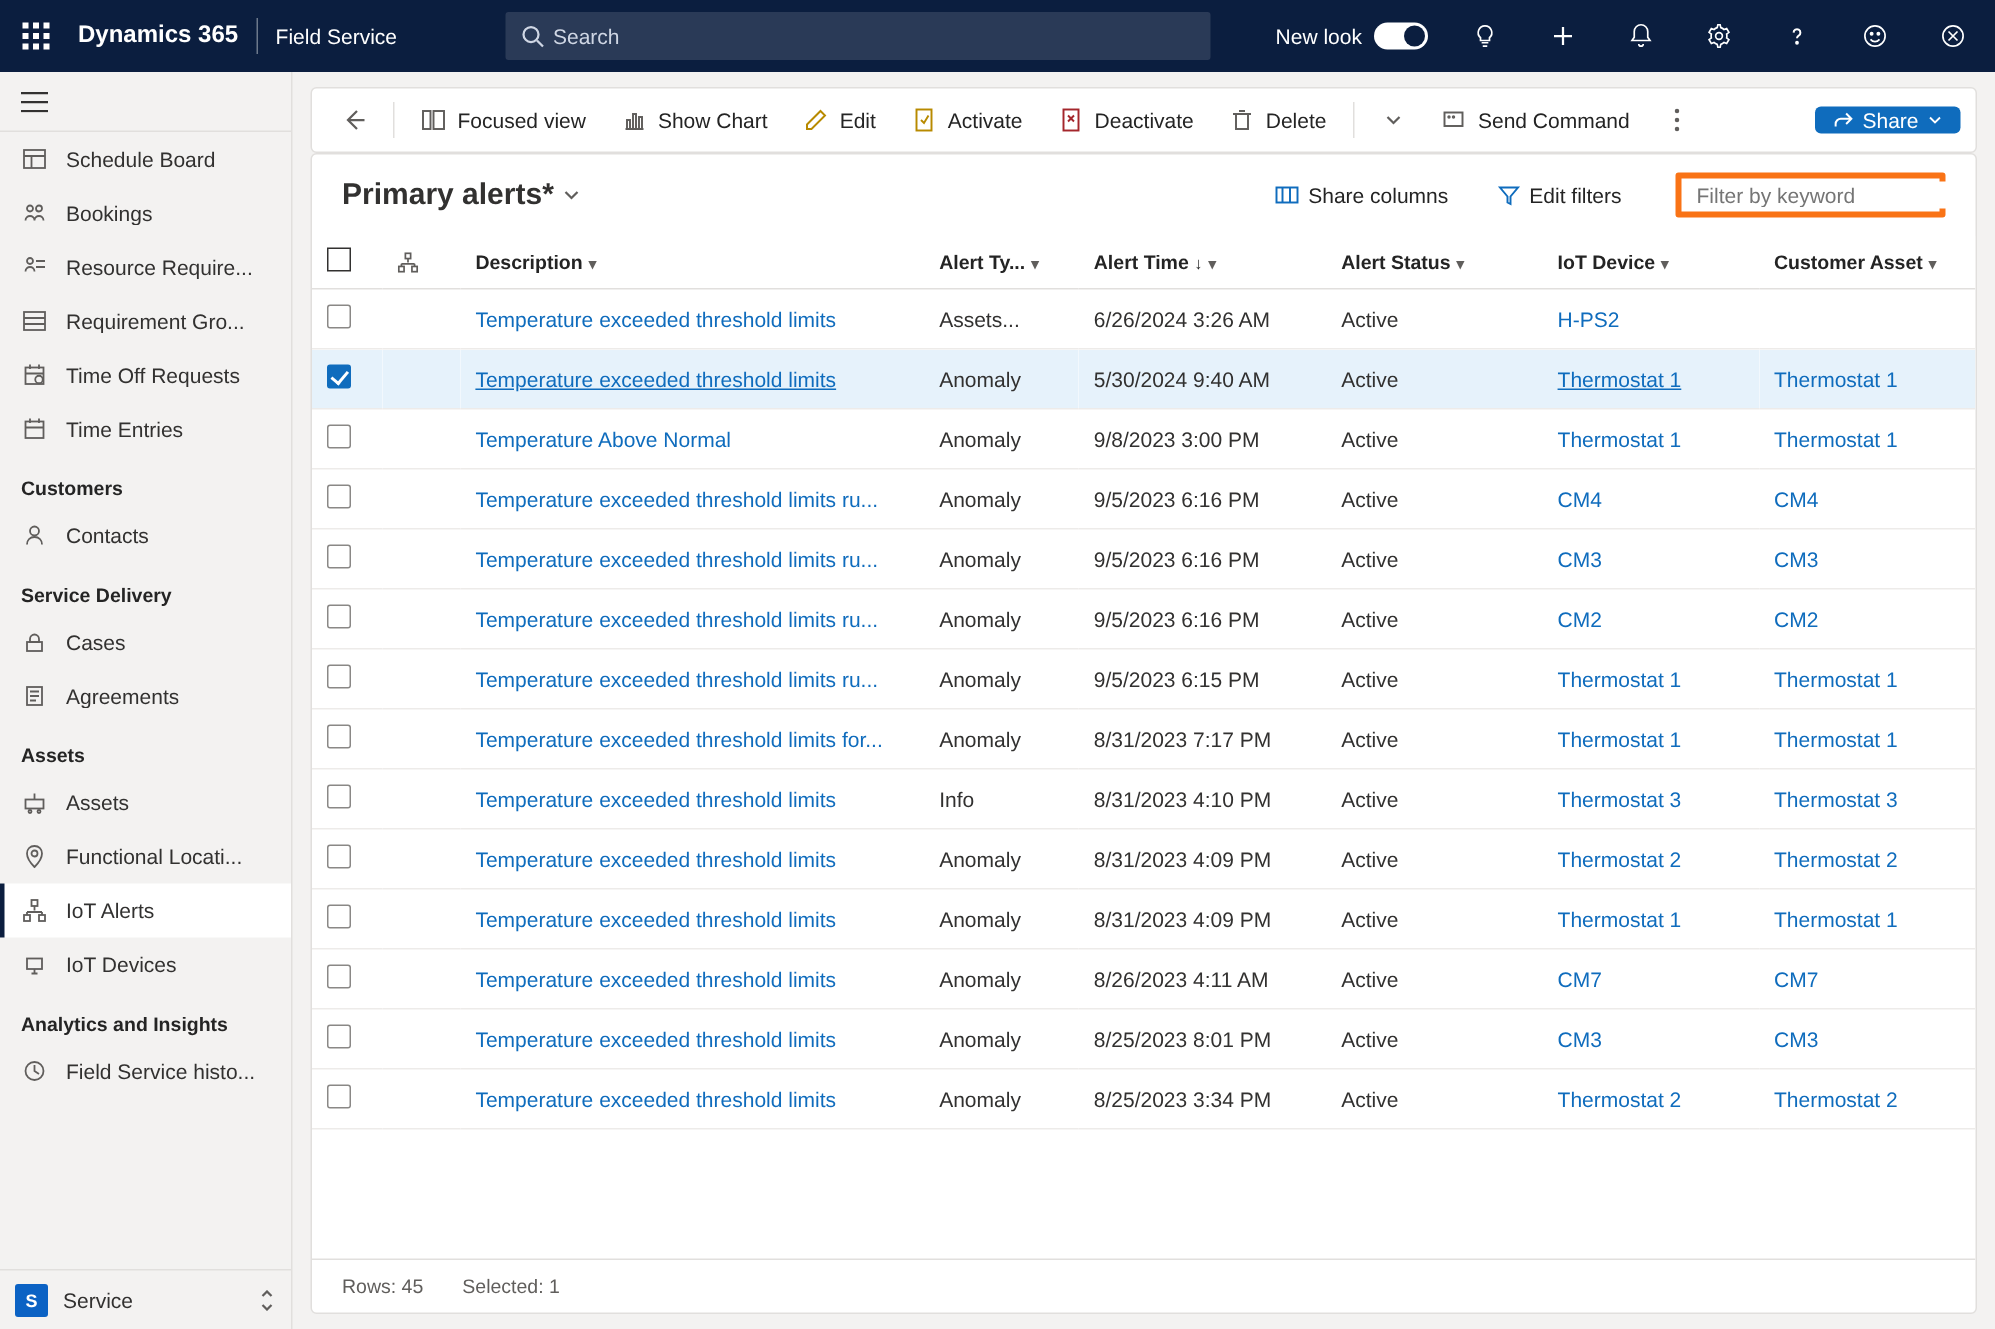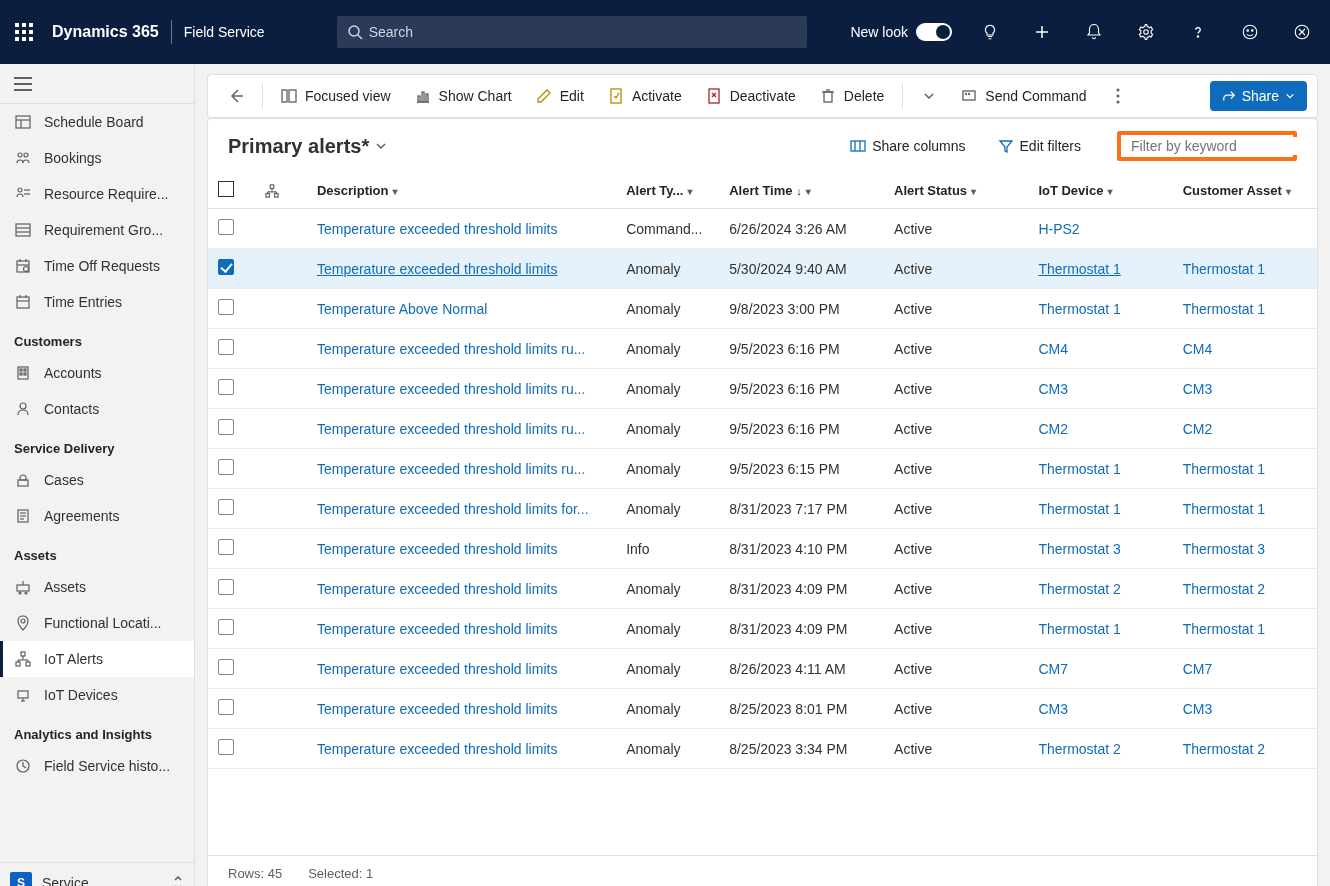--- a/index.html
+++ b/index.html
@@ -4,7 +4,7 @@
 <style>
 html,body{margin:0;padding:0;font-family:"Segoe UI",Arial,sans-serif;font-size:14px;color:#323130;background:#f3f2f1;height:100%;overflow:hidden}
 *{box-sizing:border-box}
-.topbar{height:64px;background:#0b1e3f;color:#fff;display:flex;align-items:center;padding:0 8px;gap:12px}
+.topbar{height:48px;background:#0b1e3f;color:#fff;display:flex;align-items:center;padding:0 8px;gap:12px}
 .waffle{width:32px;height:32px;display:flex;align-items:center;justify-content:center;cursor:pointer}
 .waffle-dots{display:grid;grid-template-columns:repeat(3,4px);grid-template-rows:repeat(3,4px);gap:3px}
 .waffle-dots span{background:#fff;width:4px;height:4px}

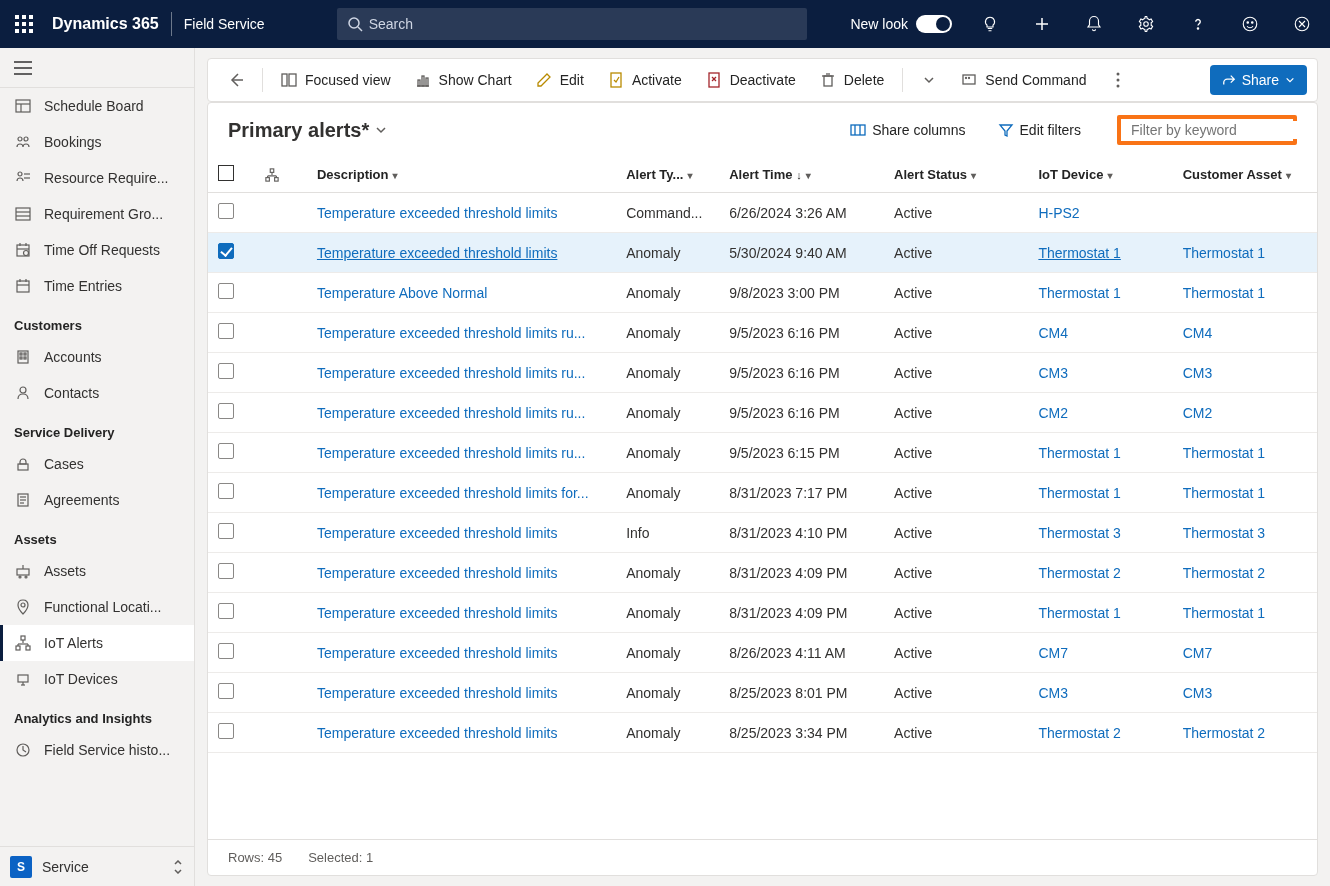--- a/index.html
+++ b/index.html
@@ -39,7 +39,7 @@
 .cmdbtn.red .ci{color:#a4262c}
 .cmdsep{width:1px;height:24px;background:#e1dfdd;margin:0 4px}
 .cmdspacer{flex:1}
-.sharebtn{background:#0f6cbd;color:#fff;height:30px;border:none;border-radius:4px;padding:0 12px;display:flex;align-items:center;gap:6px;cursor:pointer;font-size:14px}
+.sharebtn{background:#0f6cbd;color:#fff;height:18px;border:none;border-radius:4px;padding:0 12px;display:flex;align-items:center;gap:6px;cursor:pointer;font-size:14px}
 .panel{flex:1;background:#fff;border:1px solid #e1dfdd;border-radius:4px;display:flex;flex-direction:column;overflow:hidden}
 .panelhead{height:54px;display:flex;align-items:center;padding:0 20px;gap:20px}
 .viewtitle{font-size:20px;font-weight:600;display:flex;align-items:center;gap:6px;cursor:pointer}

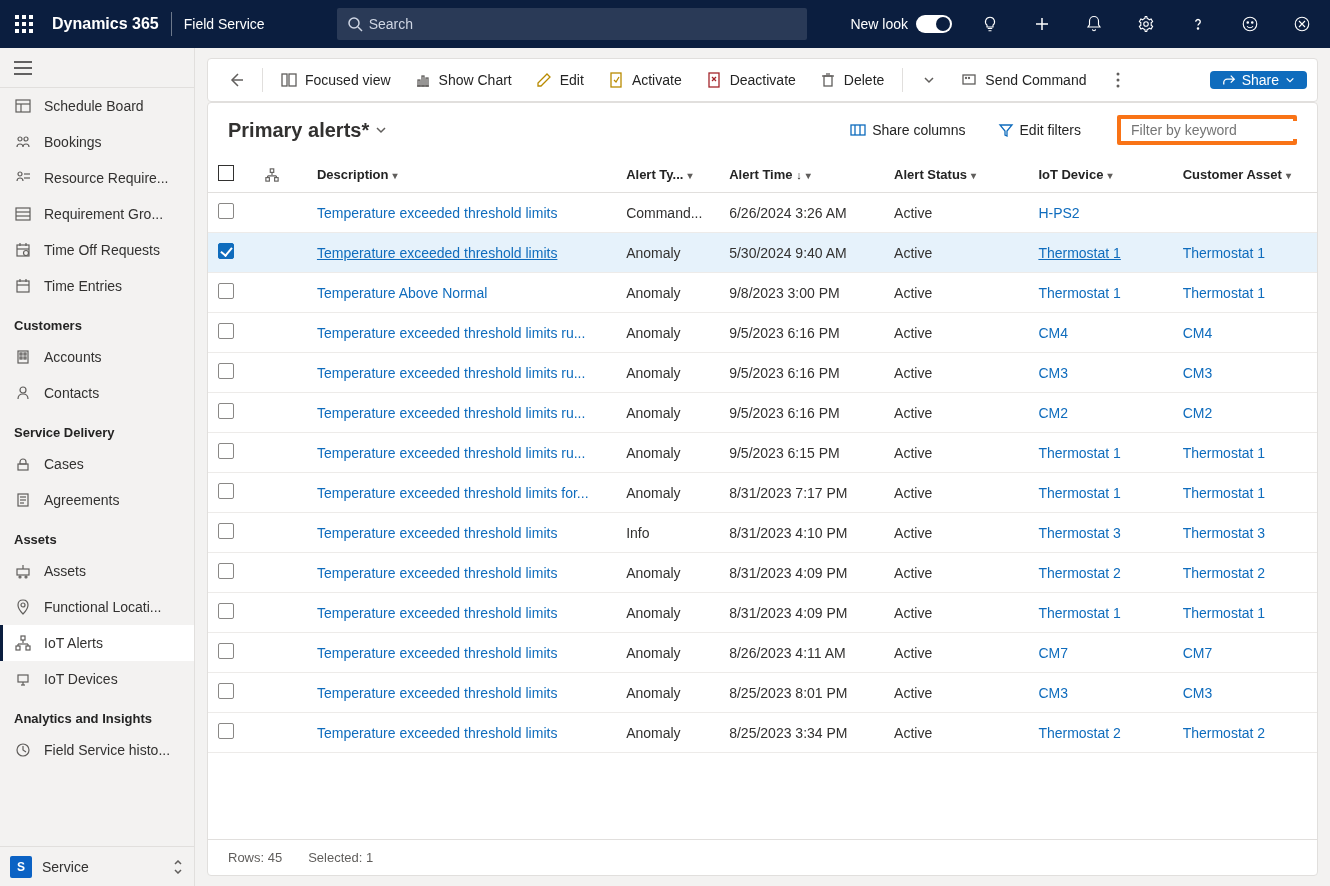--- a/index.html
+++ b/index.html
@@ -510,7 +510,7 @@
                 <td><span class="chk"></span></td>
                 <td></td>
                 <td><a class="link desc">Temperature exceeded threshold limits</a></td>
-                <td>Command...</td>
+                <td>Assets...</td>
                 <td>6/26/2024 3:26 AM</td>
                 <td>Active</td>
                 <td><a class="link">H-PS2</a></td>

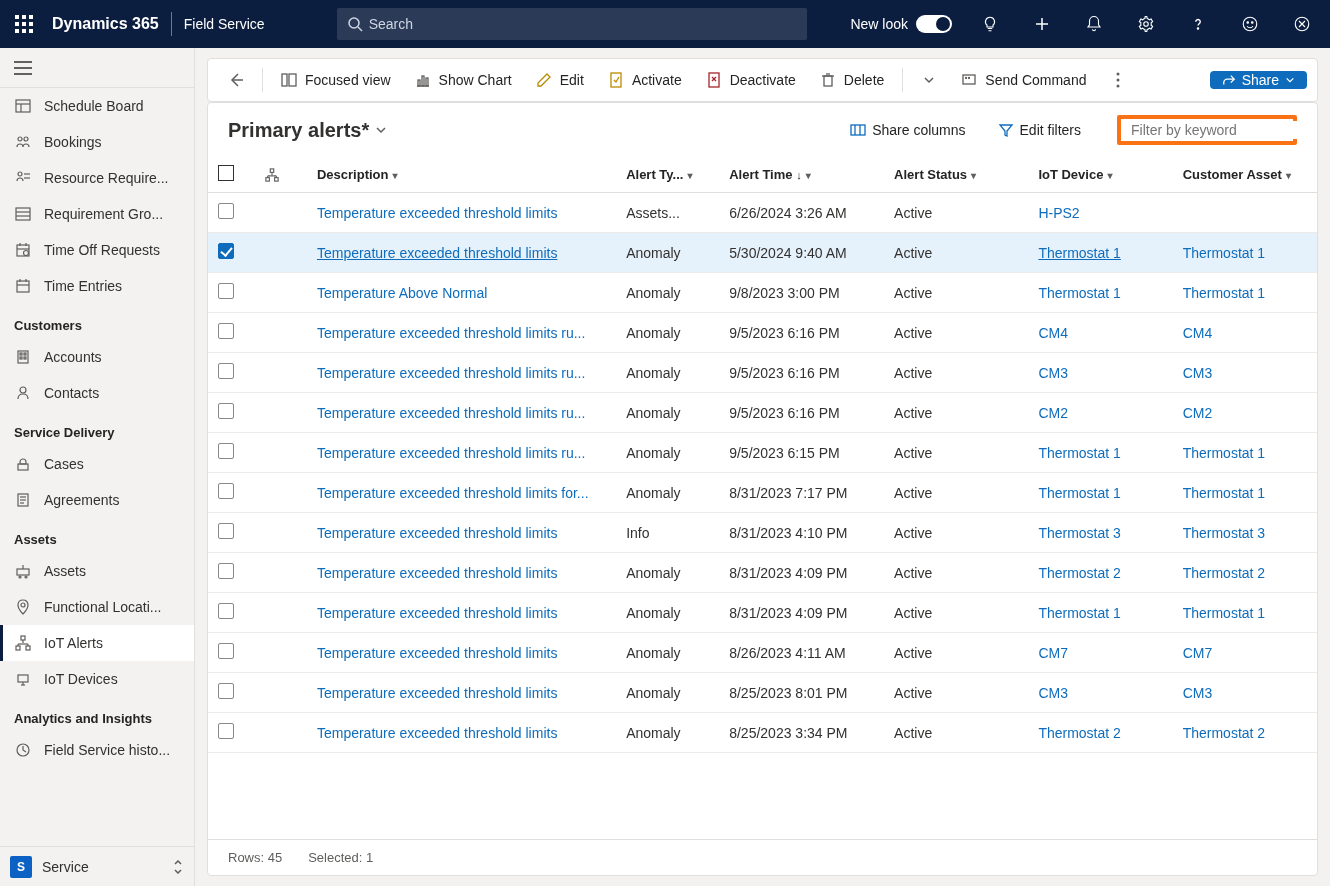--- a/index.html
+++ b/index.html
@@ -222,18 +222,6 @@
         <div class="navitem">
           <span class="nicon">
             <svg width="16" height="16" viewBox="0 0 16 16" fill="none" stroke="currentColor" stroke-width="1.2">
-              <rect x="3" y="2" width="10" height="12"></rect>
-              <rect x="5" y="4" width="2" height="2"></rect>
-              <rect x="9" y="4" width="2" height="2"></rect>
-              <rect x="5" y="8" width="2" height="2"></rect>
-              <rect x="9" y="8" width="2" height="2"></rect>
-            </svg>
-          </span>
-          <span class="lbl">Accounts</span>
-        </div>
-        <div class="navitem">
-          <span class="nicon">
-            <svg width="16" height="16" viewBox="0 0 16 16" fill="none" stroke="currentColor" stroke-width="1.2">
               <circle cx="8" cy="5" r="3"></circle>
               <path d="M3 14c0-3 2-5 5-5s5 2 5 5"></path>
             </svg>

